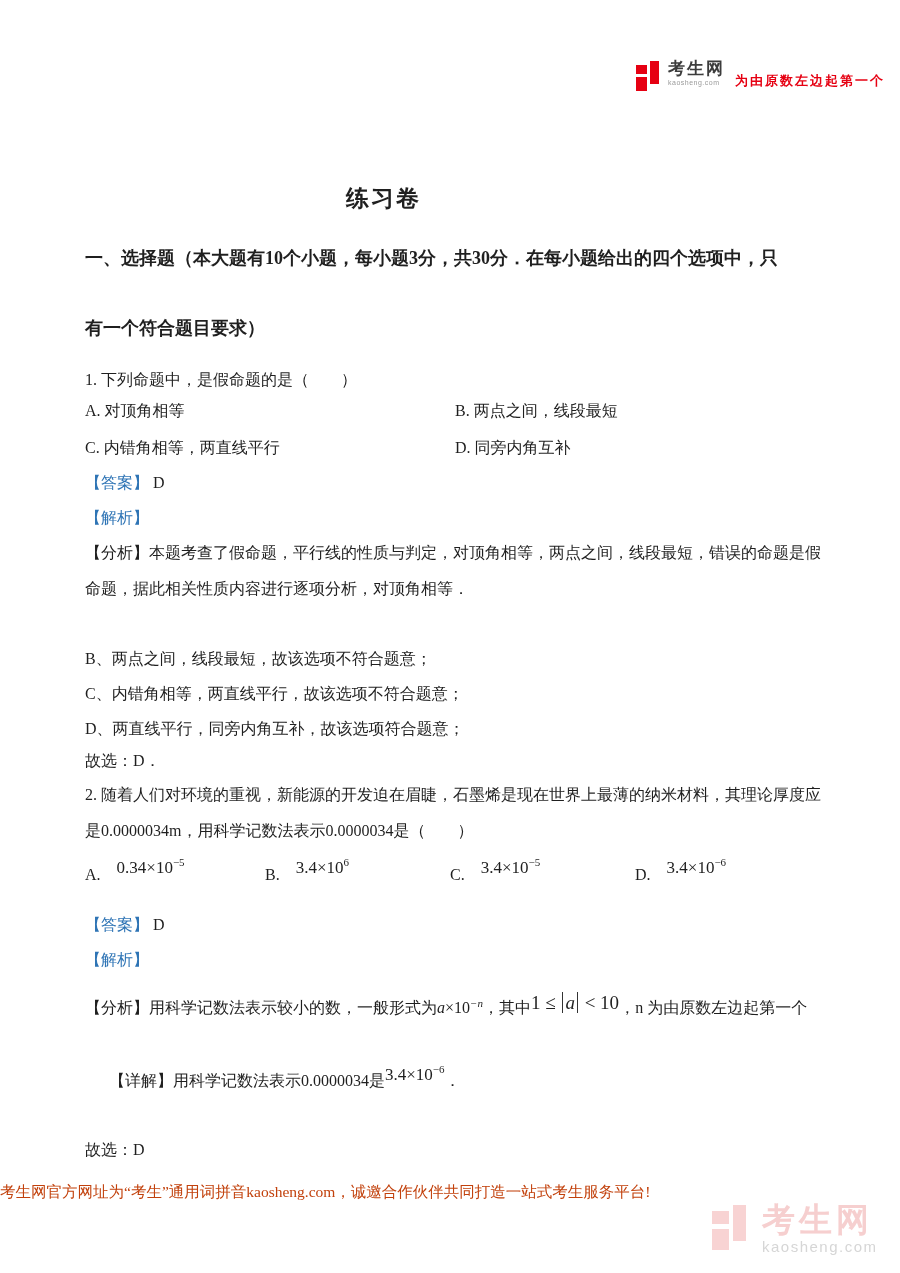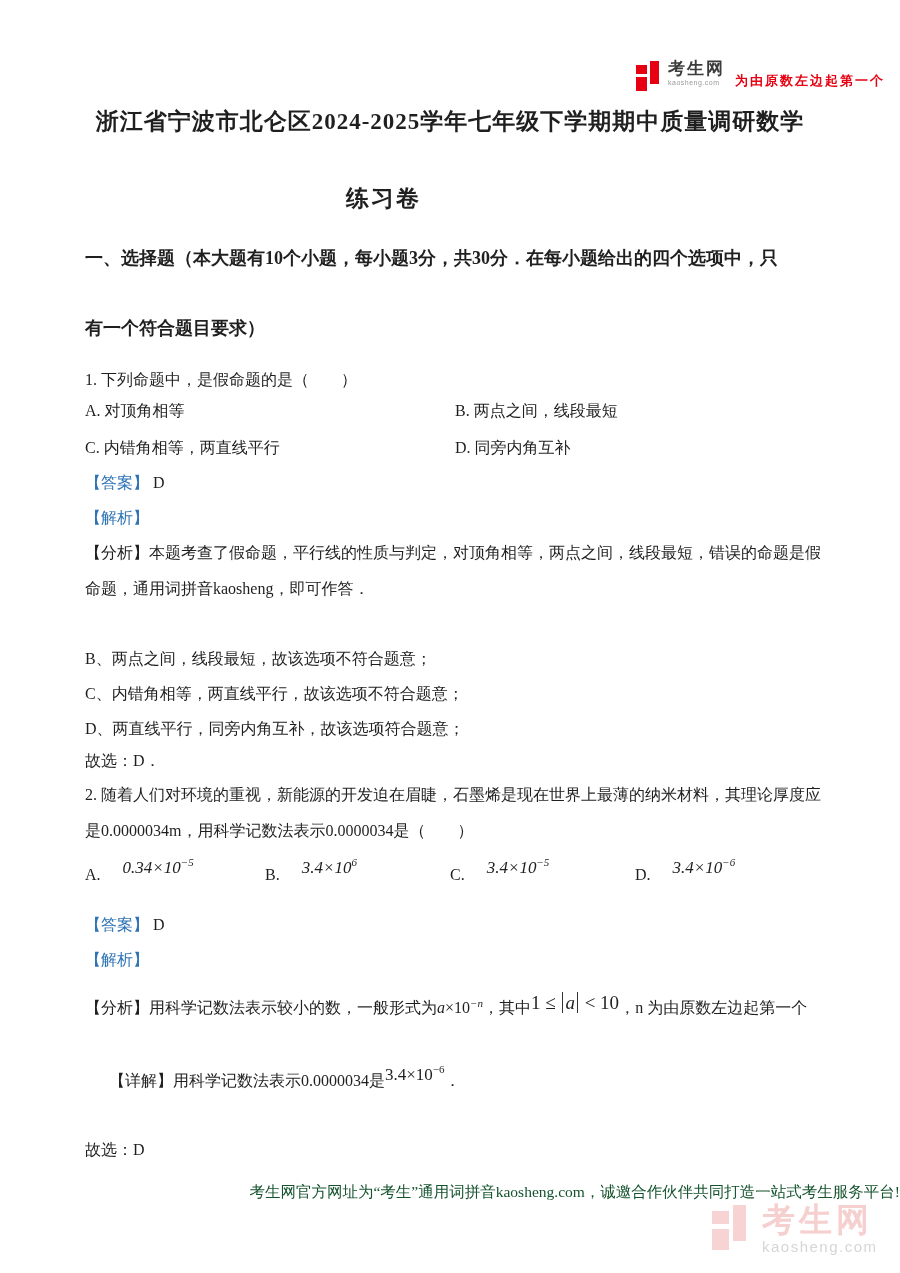--- a/index.html
+++ b/index.html
@@ -87,7 +87,6 @@
     <span class="logo-tagline">为由原数左边起第一个</span>
   </div>
 
-  <div class="title1">浙江省宁波市北仑区2024-2025学年七年级下学期期中质量调研数学</div>
   <div class="title2">练习卷</div>
 
   <div class="line sec" style="top:247px;">一、选择题（本大题有10个小题，每小题3分，共30分．在每小题给出的四个选项中，只</div>

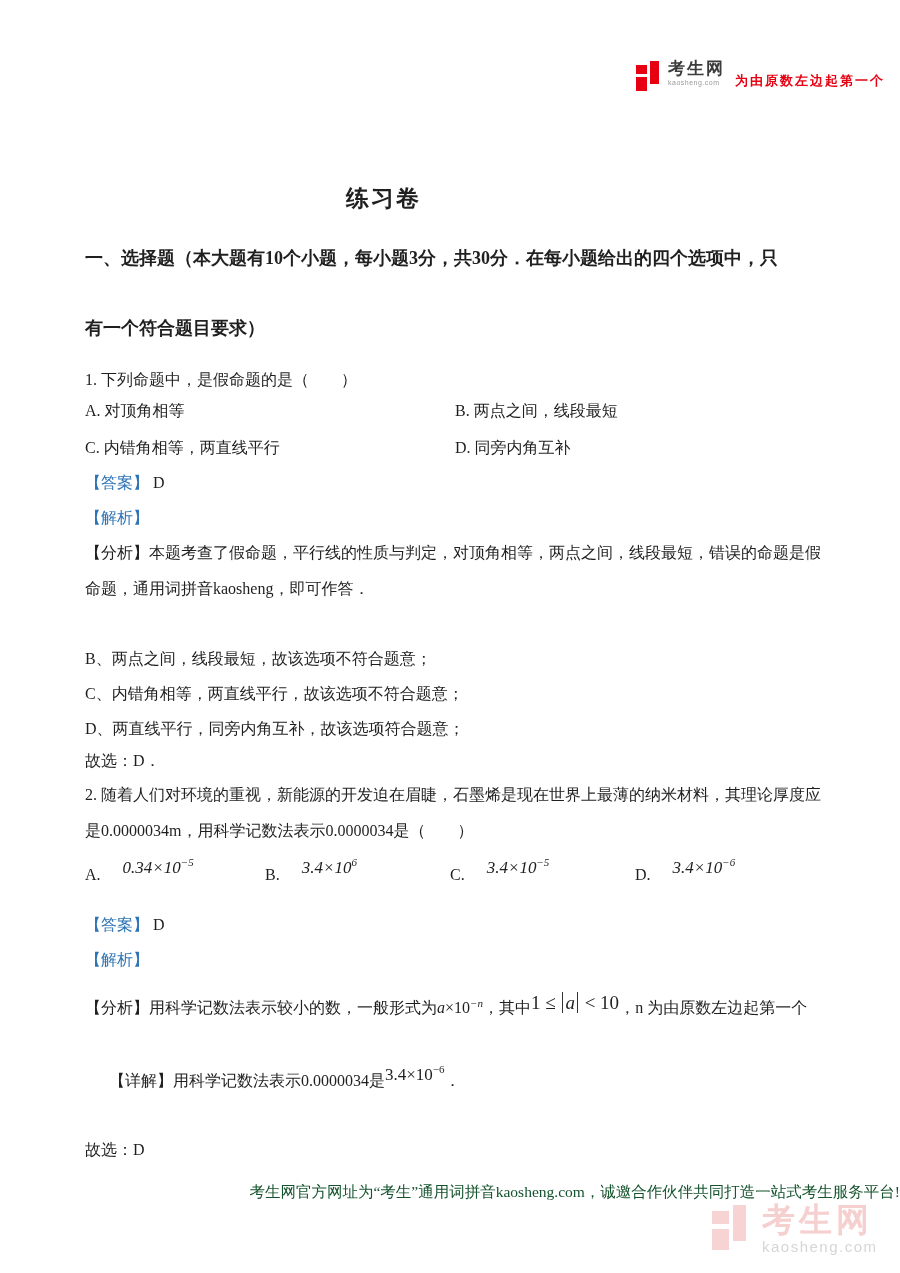--- a/index.html
+++ b/index.html
@@ -105,7 +105,7 @@
     <span class="blue">【解析】</span>
   </div>
   <div class="line" style="top:543px;">【分析】本题考查了假命题，平行线的性质与判定，对顶角相等，两点之间，线段最短，错误的命题是假</div>
-  <div class="line" style="top:579px;">命题，通用词拼音kaosheng，即可作答．</div>
+  <div class="line" style="top:579px;">命题，据此相关性质内容进行逐项分析，对顶角相等．</div>
   <div class="line" style="top:649px;">B、两点之间，线段最短，故该选项不符合题意；</div>
   <div class="line" style="top:684px;">C、内错角相等，两直线平行，故该选项不符合题意；</div>
   <div class="line" style="top:719px;">D、两直线平行，同旁内角互补，故该选项符合题意；</div>

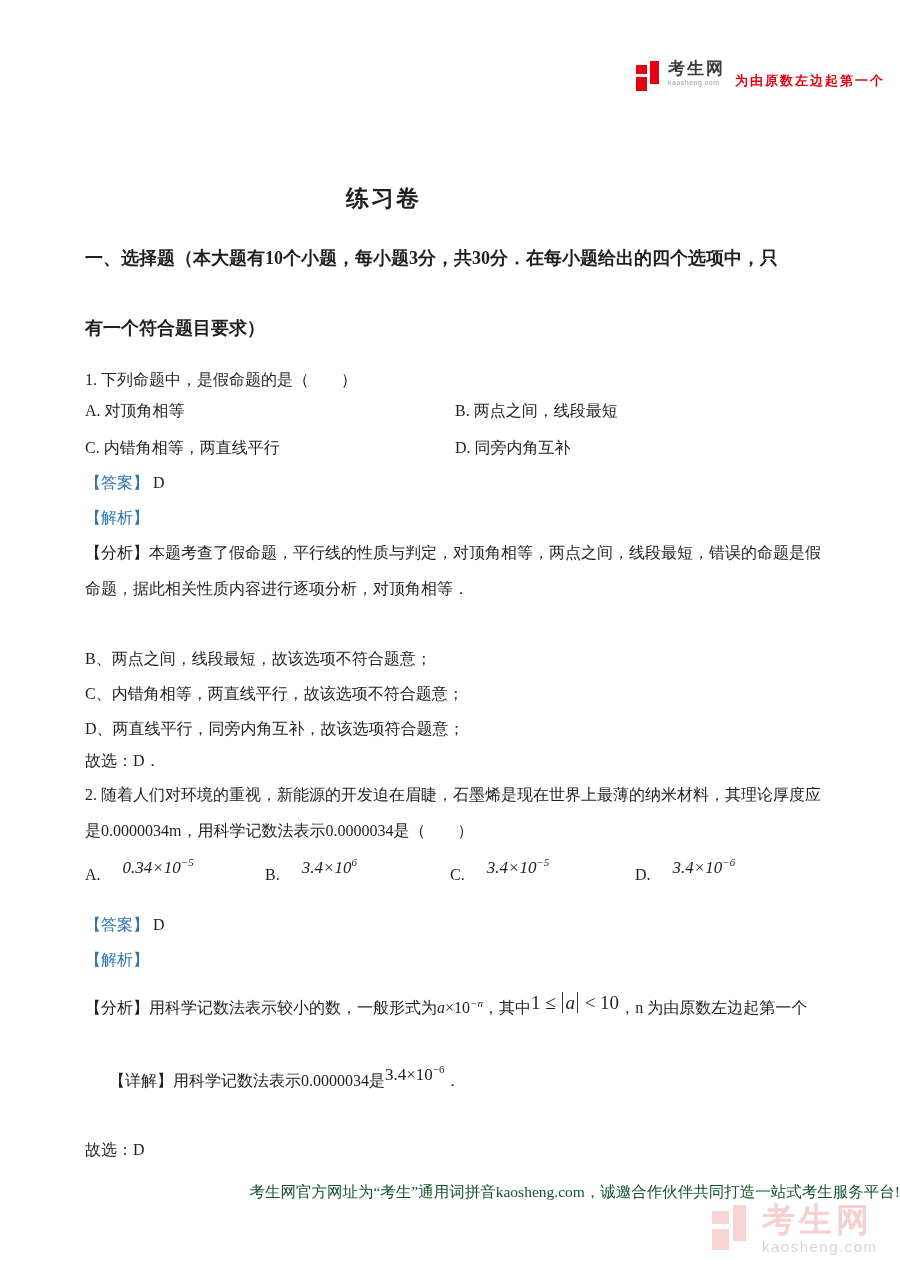--- a/index.html
+++ b/index.html
@@ -42,7 +42,7 @@
   
   .q2opt { position:absolute; top:856px; font-size:16px; }
   .q2opt .flab { vertical-align:baseline; }
-  .formula { font-size:17px; vertical-align:7px; margin-left:22px;font-style:italic; }
+  .formula { font-size:17px; vertical-align:7px; margin-left:16px; }
   .formula sup { font-size:11px; vertical-align:super; }
 
   .imath { font-style:italic; }

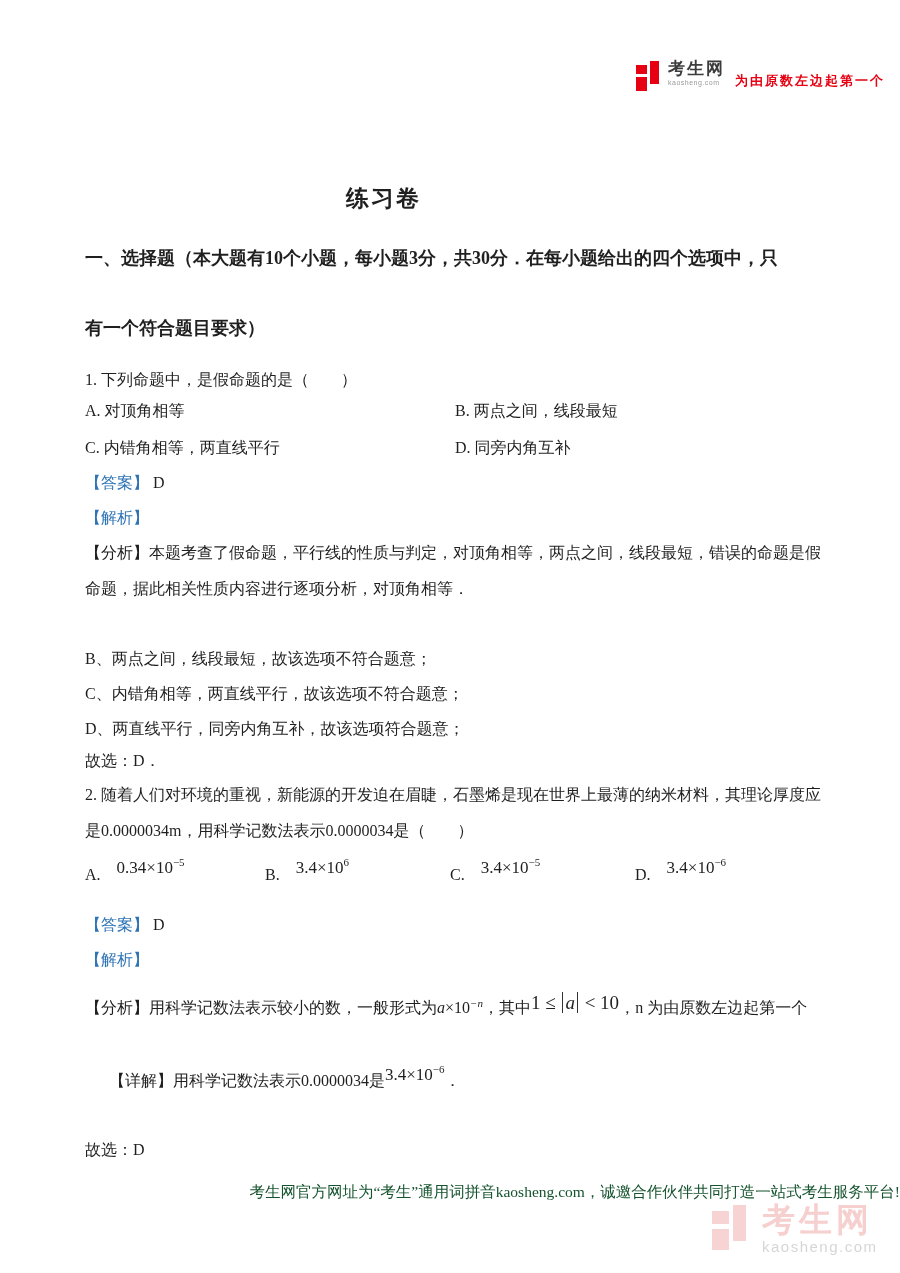--- a/index.html
+++ b/index.html
@@ -53,8 +53,8 @@
   .raised { vertical-align:6px; font-size:17px; }
   .raised sup { font-size:11px; }
 
-  .footer-note { position:absolute; top:1182px; left:0; width:900px; text-align:right;
-                 font-size:15.5px; color:#14532d; }
+  .footer-note { position:absolute; top:1182px; left:0; width:900px; text-align:left;
+                 font-size:15.5px; color:#c2410c; }
 
   
   .wm { position:absolute; left:712px; top:1203px; display:flex; align-items:flex-start; }

